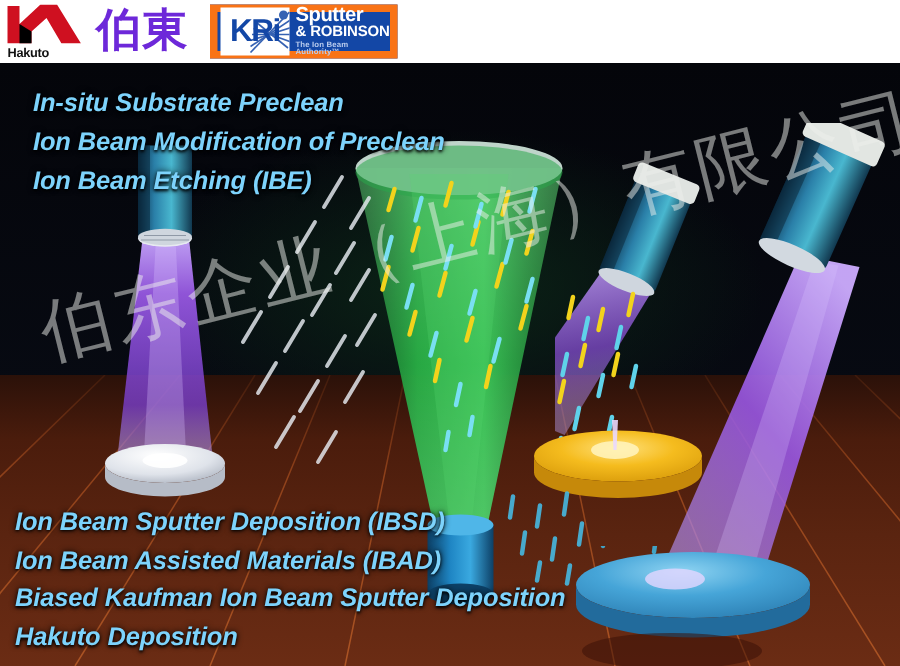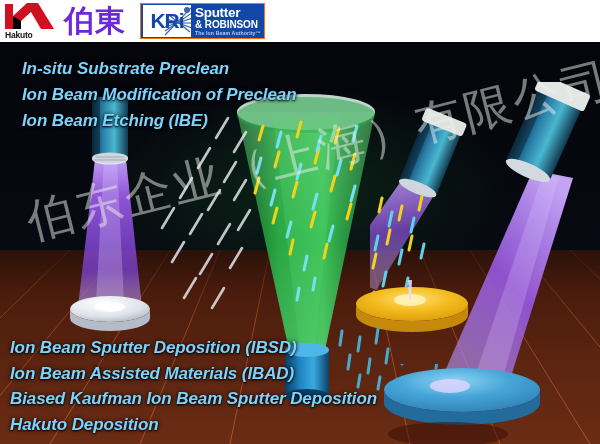--- a/index.html
+++ b/index.html
@@ -29,7 +29,7 @@
   .kri-block {
     position:relative; margin-left:14px; height:36px; width:125px;
     background:#1347a6; display:flex; align-items:center;
-    border:1px solid #f97316;
+    border:5px solid #f97316;
   }
   .kri-badge {
     position:relative; width:48px; height:32px; margin-left:2px;

